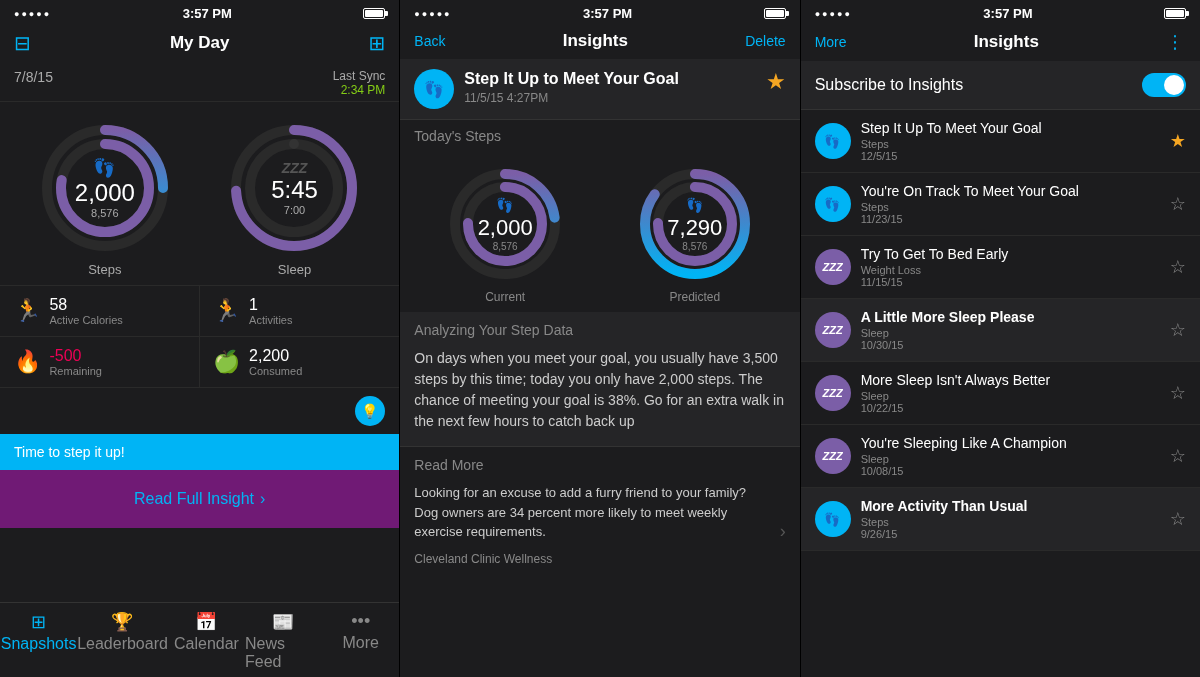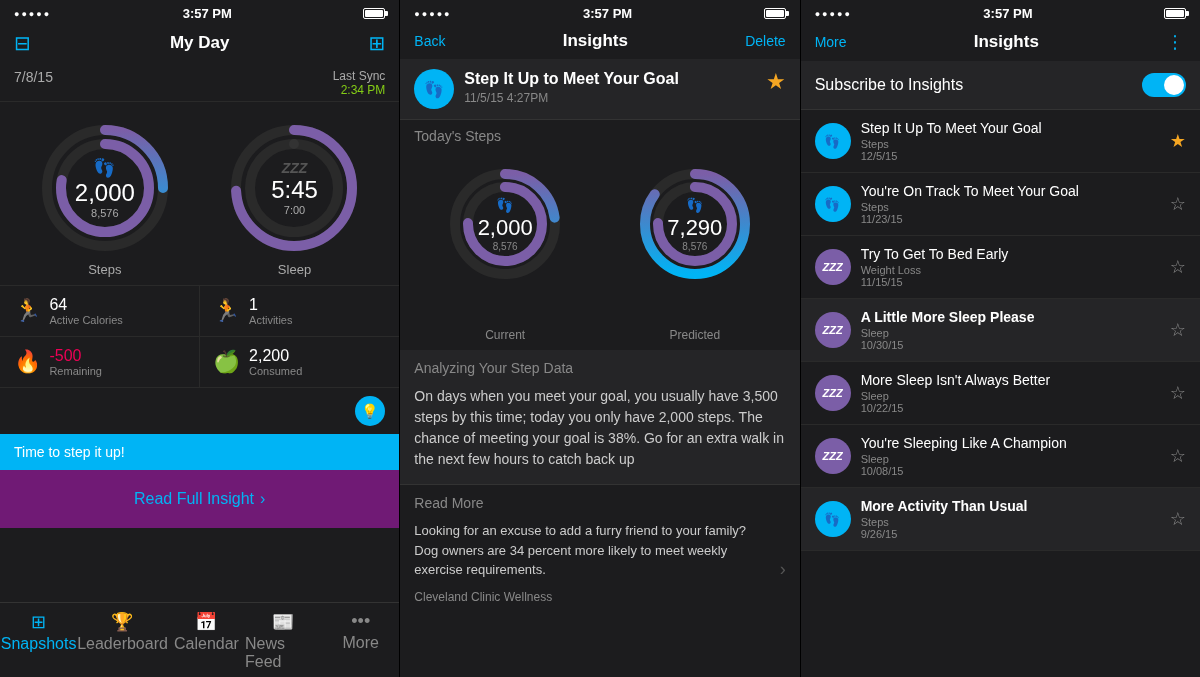--- a/index.html
+++ b/index.html
@@ -440,7 +440,7 @@
     <div class="stat-cell">
       <span style="font-size:22px;color:#00b4f5">🏃</span>
       <div class="stat-info">
-        <span class="stat-value">64</span>
+        <span class="stat-value">58</span>
         <span class="stat-label">Active Calories</span>
       </div>
     </div>

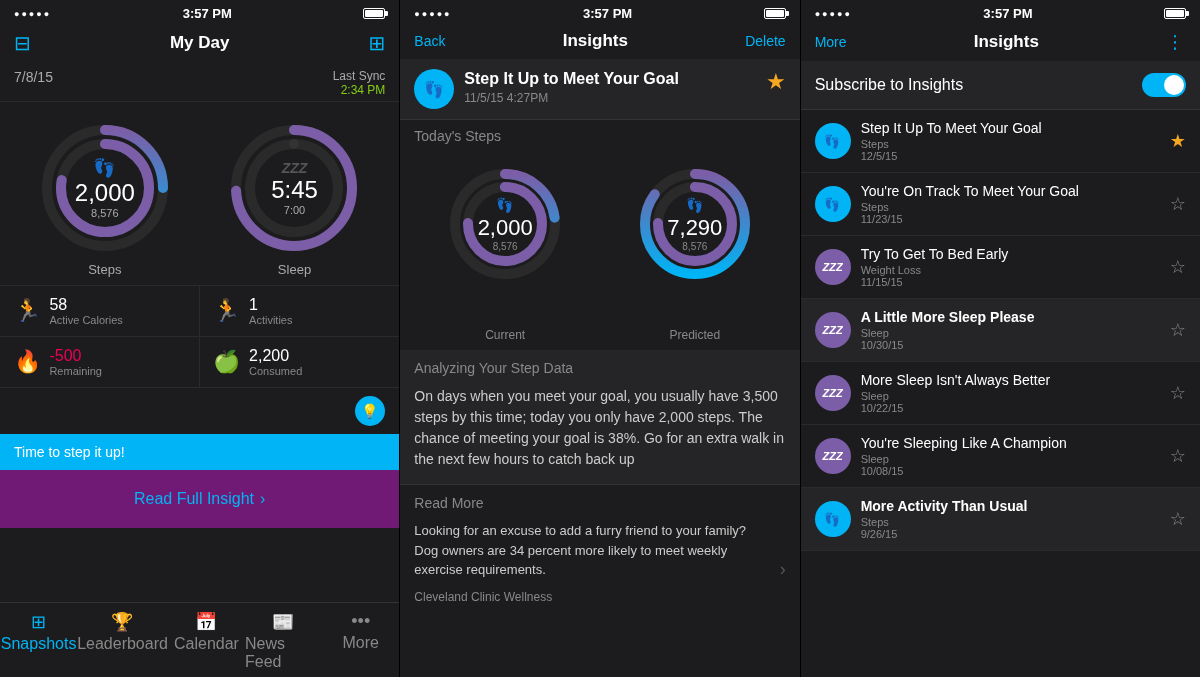--- a/index.html
+++ b/index.html
@@ -244,7 +244,7 @@
       align-items: center;
       gap: 6px;
     }
-    .step-ring-label { font-size: 12px; color: #888; margin-top: 38px; }
+    .step-ring-label { font-size: 12px; color: #888; }
 
     .analysis-label {
       padding: 10px 14px 6px;

